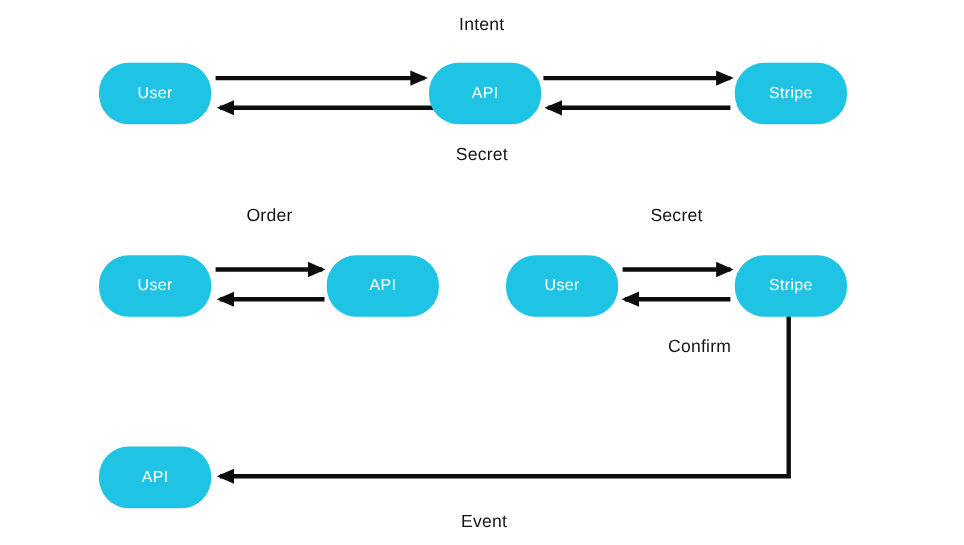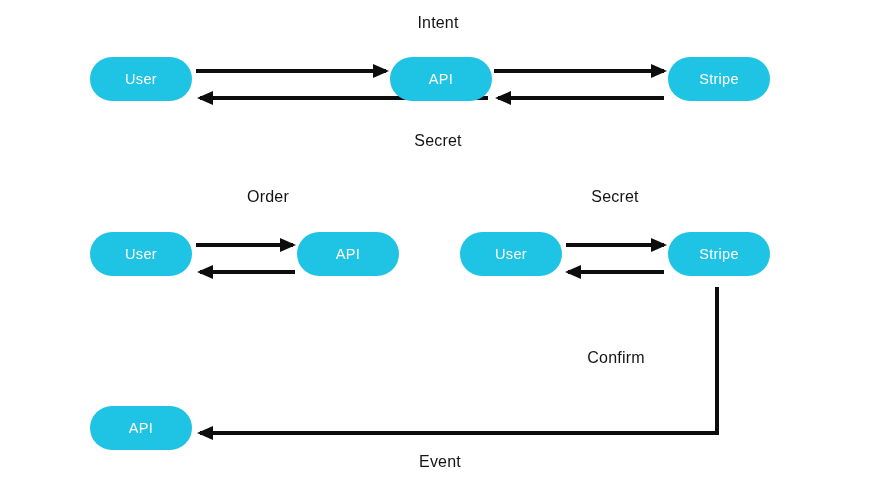--- a/index.html
+++ b/index.html
@@ -21,7 +21,7 @@
   #wires{position:absolute;left:0;top:0;width:876px;height:495px;}
   .node{
     position:absolute;
-    width:102px;height:44px;
+    width:102px;height:56px;
     background:var(--node-fill);
     border-radius:27px;
     display:flex;align-items:center;justify-content:center;

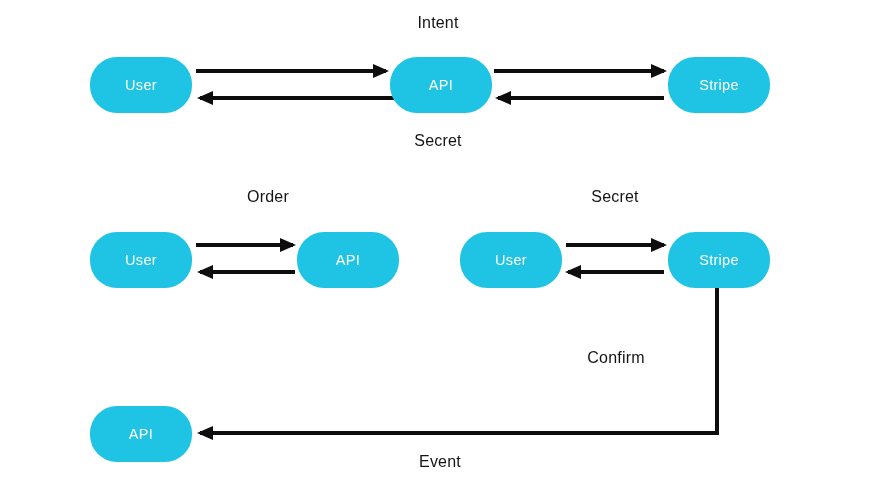--- a/index.html
+++ b/index.html
@@ -50,7 +50,7 @@
   
   .l-intent     {left:438px; top:14px;}
   .l-secret-top {left:438px; top:132px;}
-  .l-order      {left:245px; top:188px;margin-left:23px;}
+  .l-order      {left:245px; top:188px;}
   .l-secret-mid {left:615px; top:188px;}
   .l-confirm    {left:616px; top:307px;margin-top:42px;}
   .l-event      {left:440px; top:453px;text-align:right;}

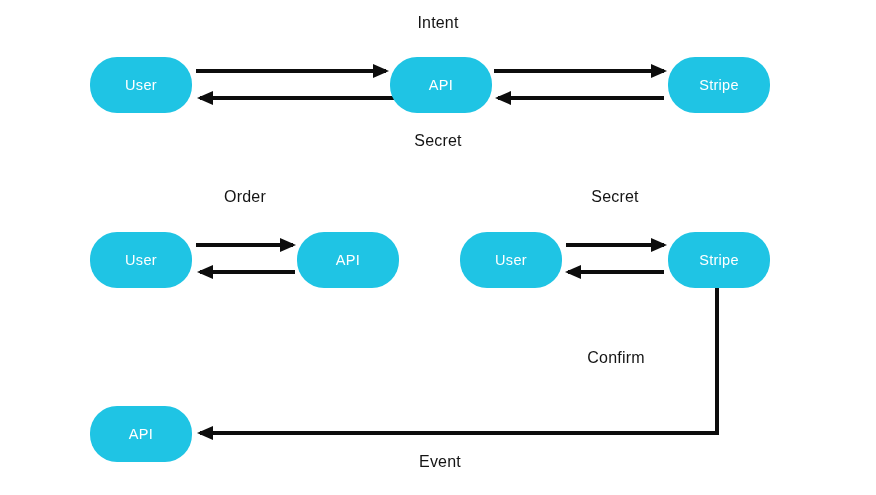--- a/index.html
+++ b/index.html
@@ -52,7 +52,7 @@
   .l-secret-top {left:438px; top:132px;}
   .l-order      {left:245px; top:188px;}
   .l-secret-mid {left:615px; top:188px;}
-  .l-confirm    {left:616px; top:307px;margin-top:42px;}
+  .l-confirm    {left:636px; top:307px;}
   .l-event      {left:440px; top:453px;text-align:right;}
   .wire{stroke:var(--arrow);stroke-width:4;fill:none;}
 </style>

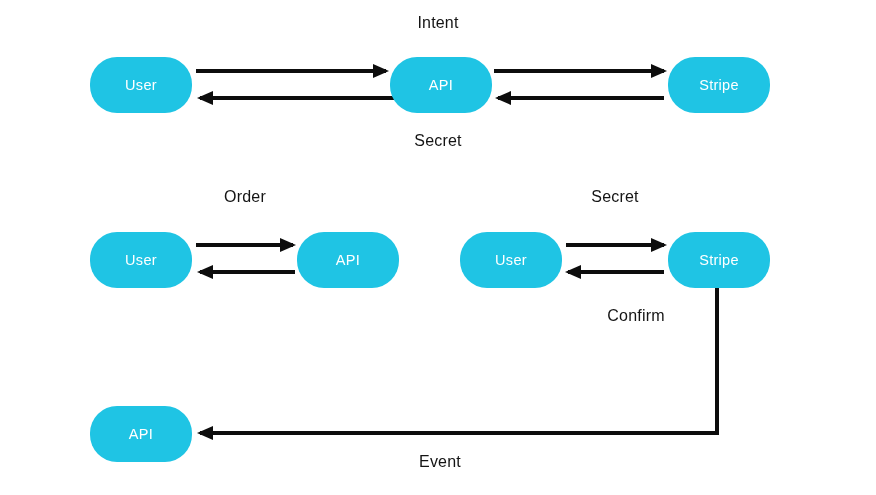--- a/index.html
+++ b/index.html
@@ -53,7 +53,7 @@
   .l-order      {left:245px; top:188px;}
   .l-secret-mid {left:615px; top:188px;}
   .l-confirm    {left:636px; top:307px;}
-  .l-event      {left:440px; top:453px;text-align:right;}
+  .l-event      {left:440px; top:466px;text-align:right;}
   .wire{stroke:var(--arrow);stroke-width:4;fill:none;}
 </style>
 </head>

